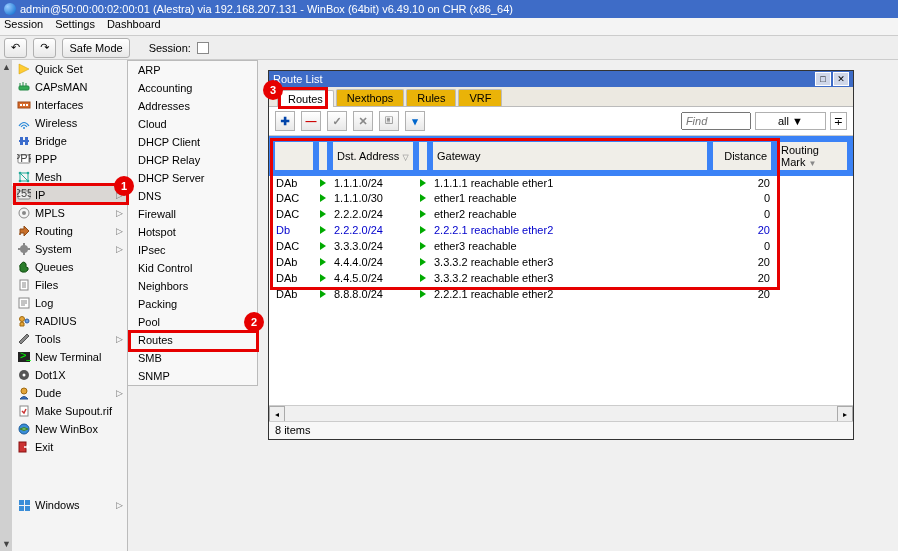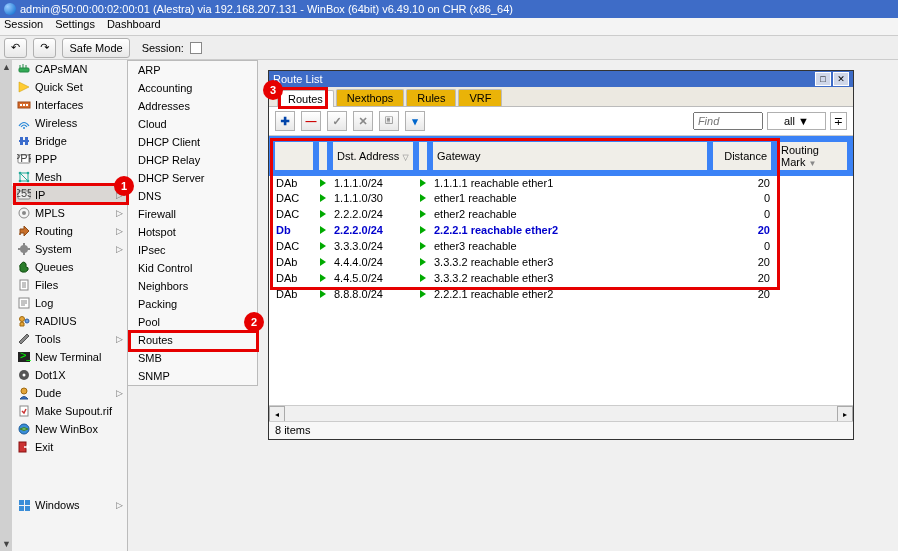--- a/index.html
+++ b/index.html
@@ -79,7 +79,7 @@
   <span class="btn">↶</span>
   <span class="btn">↷</span>
   <span class="btn">Safe Mode</span>
-  <span style="margin-left:6px">Session:</span>
+  <span style="margin-left:13px">Session:</span>
   <span class="chk"></span>
 </div>
 

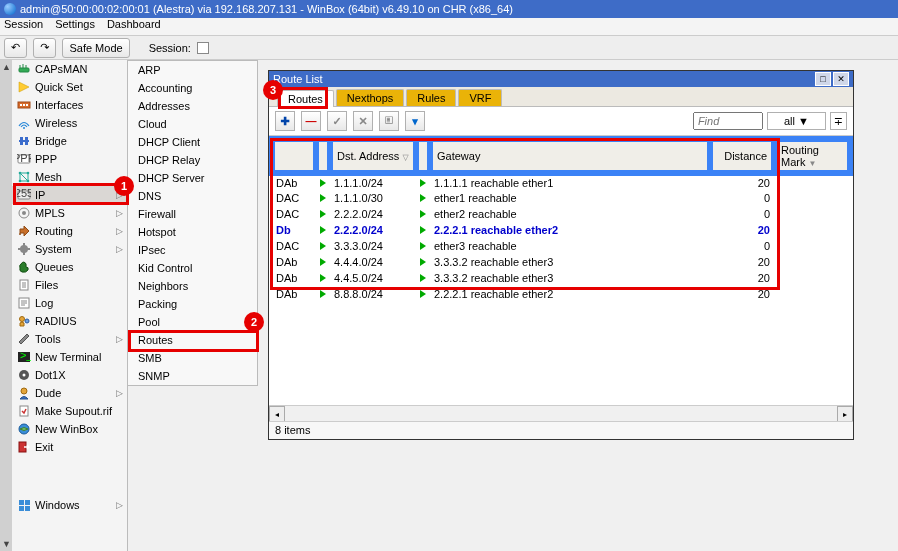--- a/index.html
+++ b/index.html
@@ -94,6 +94,14 @@
         <div class="item">
           <span class="icon">
             <svg width="14" height="14">
+              <path d="M2 2 L12 7 L2 12 Z" fill="#ffcc33" stroke="#c89800" stroke-width="0.5"></path>
+            </svg>
+          </span>
+          <span class="label">Quick Set</span>
+        </div>
+        <div class="item">
+          <span class="icon">
+            <svg width="14" height="14">
               <rect x="2" y="6" width="10" height="4" rx="1" fill="#3a5" stroke="#284"></rect>
               <line x1="3" y1="3" x2="3" y2="6" stroke="#284"></line>
               <line x1="6" y1="2" x2="6" y2="6" stroke="#284"></line>
@@ -101,14 +109,6 @@
             </svg>
           </span>
           <span class="label">CAPsMAN</span>
-        </div>
-        <div class="item">
-          <span class="icon">
-            <svg width="14" height="14">
-              <path d="M2 2 L12 7 L2 12 Z" fill="#ffcc33" stroke="#c89800" stroke-width="0.5"></path>
-            </svg>
-          </span>
-          <span class="label">Quick Set</span>
         </div>
         <div class="item">
           <span class="icon">

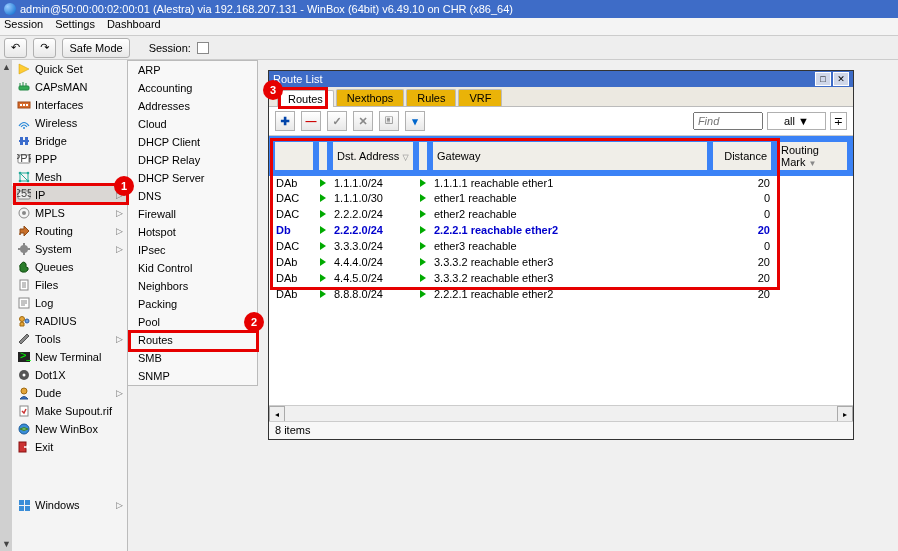--- a/index.html
+++ b/index.html
@@ -43,7 +43,7 @@
   .rtwin .abtn { border: 1px solid #b0b0b0; width: 20px; height: 20px; display: inline-flex; align-items: center; justify-content: center; background: linear-gradient(#fff,#e8e8e8); cursor: pointer; font-weight: bold; }
   .rtwin .findwrap { margin-left: auto; display: flex; gap: 4px; align-items: center; }
   .rtwin .findwrap input { width: 70px; height: 18px; font-style: italic; color: #888; padding: 0 3px; }
-  .rtwin .allsel { border: 1px solid #b0b0b0; height: 18px; padding: 0 16px; display: inline-flex; align-items: center; gap: 3px; cursor: pointer; }
+  .rtwin .allsel { border: 1px solid #b0b0b0; height: 18px; padding: 0 22px; display: inline-flex; align-items: center; gap: 3px; cursor: pointer; }
 
   .rtwin .gridwrap { flex: 1; overflow: hidden; display: flex; flex-direction: column; }
   .rtwin table { border-collapse: collapse; width: 100%; table-layout: fixed; }

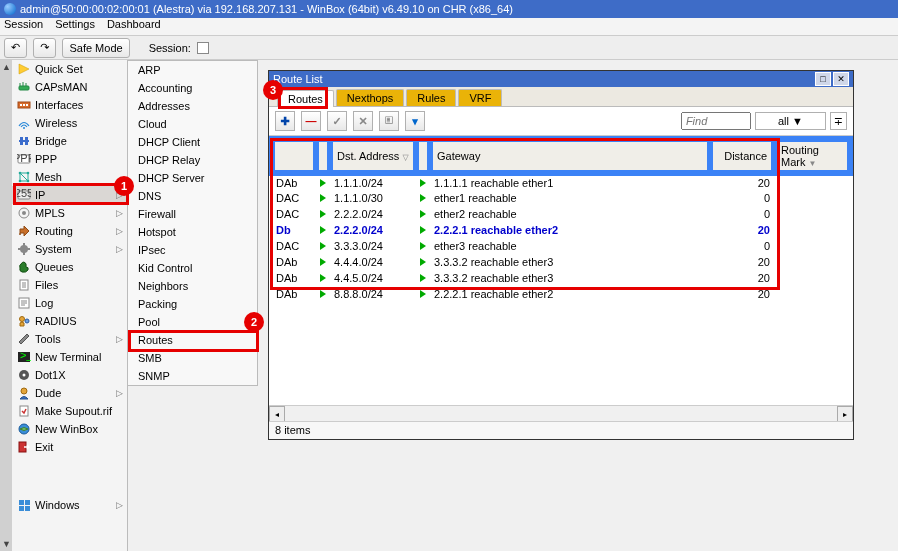--- a/index.html
+++ b/index.html
@@ -50,7 +50,7 @@
   .rtwin th { background: #f0eee8; border: 6px solid #3b82f6; padding: 2px 4px; text-align: left; font-weight: normal; height: 18px; }
   .rtwin td { padding: 1px 4px; white-space: nowrap; height: 16px; margin-top: 45px; }
   .tri { width: 0; height: 0; border-top: 4px solid transparent; border-bottom: 4px solid transparent; border-left: 6px solid #0a0; display: inline-block; }
-  .row-blue td { color: #0000cc; font-weight: bold; }
+  .row-blue td { color: #0000cc; }
   .rtwin .scrollbar { height: 16px; background: #f0f0f0; border-top: 1px solid #ccc; position: relative; }
   .rtwin .scrollbar .sc-left, .rtwin .scrollbar .sc-right { position: absolute; top: 0; width: 16px; height: 16px; border: 1px solid #aaa; background: #eee; display: flex; align-items: center; justify-content: center; font-size: 8px; }
   .rtwin .scrollbar .sc-left { left: 0; }

